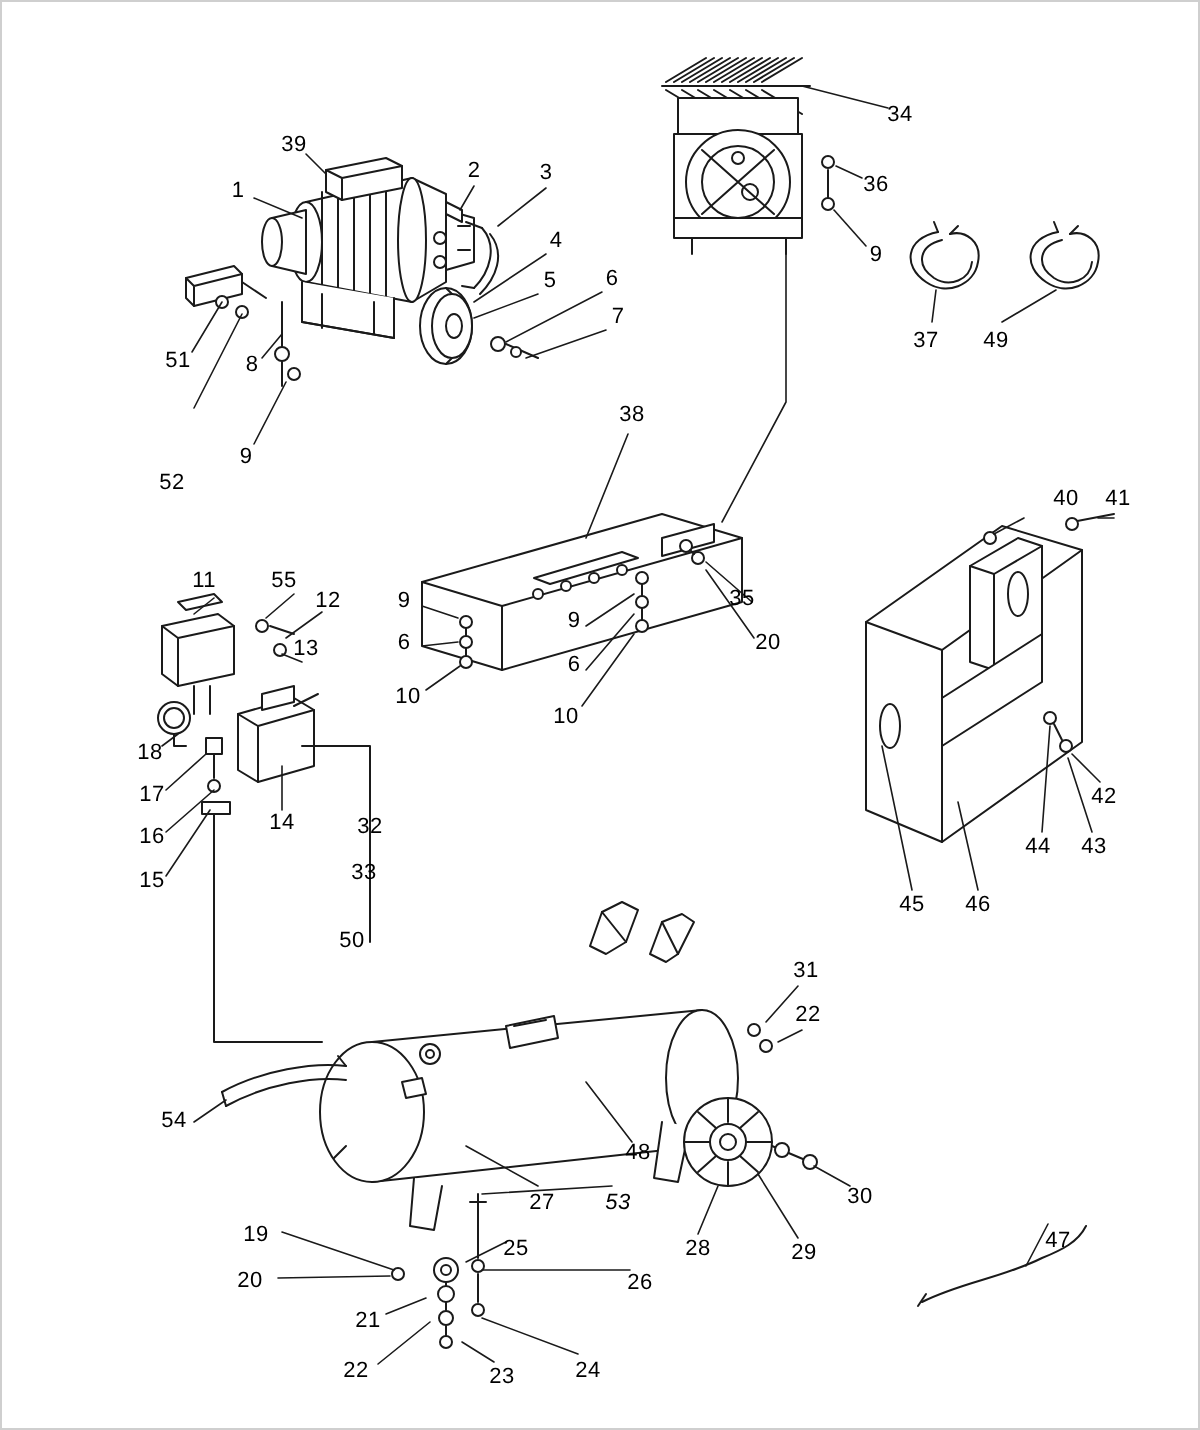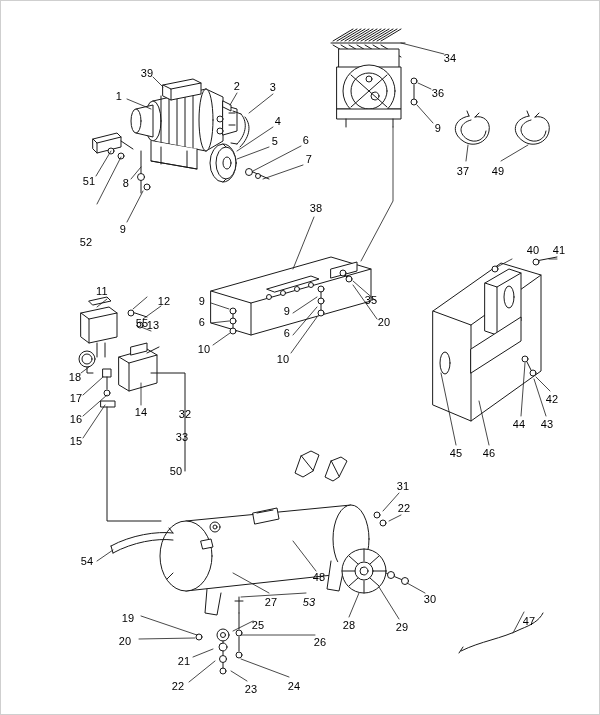--- a/index.html
+++ b/index.html
@@ -351,7 +351,7 @@
     <div class="callout" style="left:511px; top:249px;margin-left:21px;">40</div>
     <div class="callout" style="left:558px; top:249px;">41</div>
     <div class="callout" style="left:101px; top:290px;">11</div>
-    <div class="callout" style="left:141px; top:290px;margin-top:32px;">55</div>
+    <div class="callout" style="left:141px; top:290px;">55</div>
     <div class="callout" style="left:163px; top:300px;">12</div>
     <div class="callout" style="left:152px; top:324px;">13</div>
     <div class="callout" style="left:201px; top:300px;">9</div>

